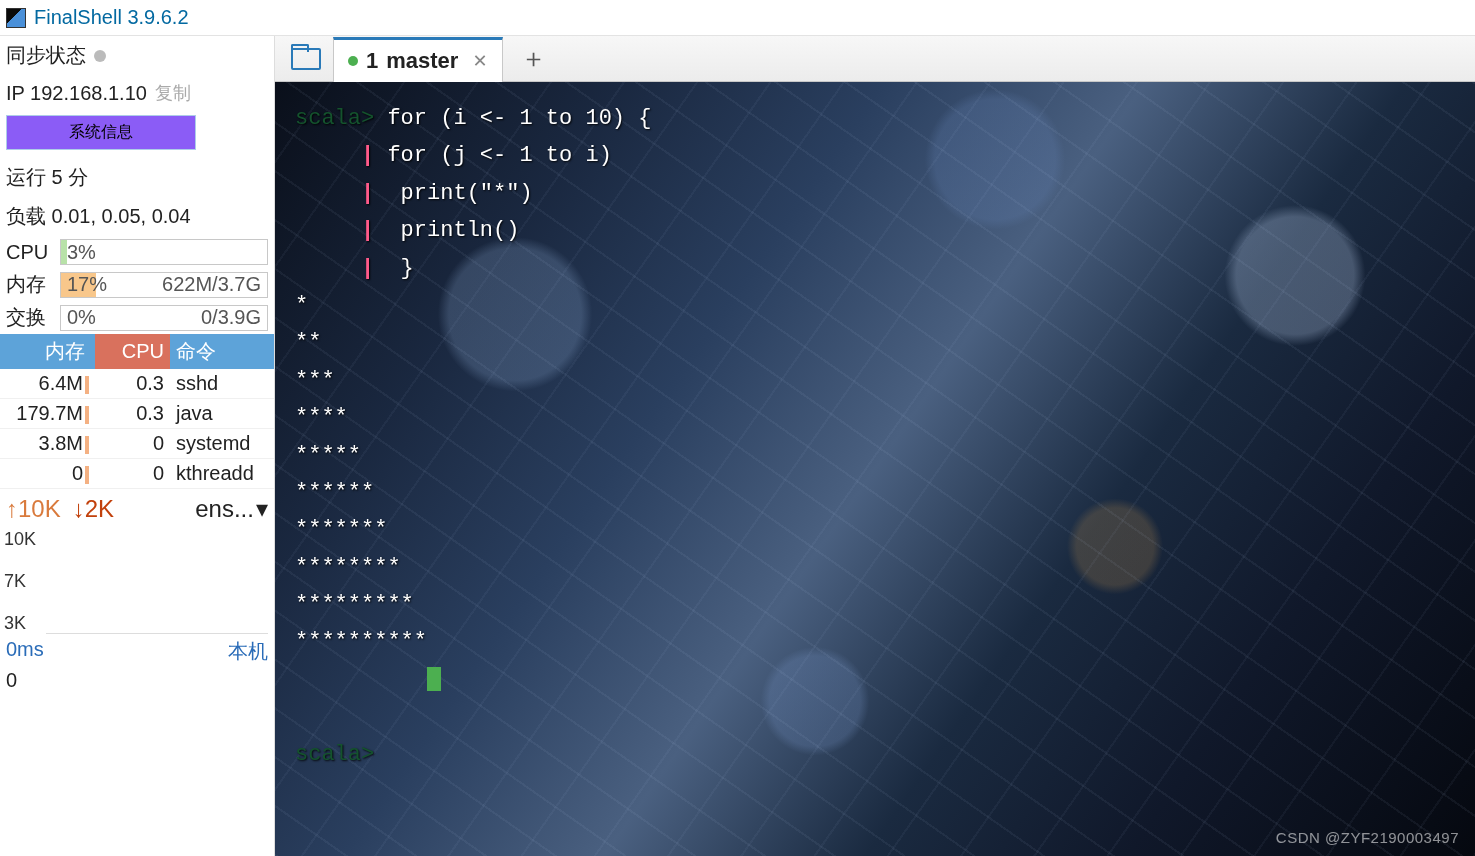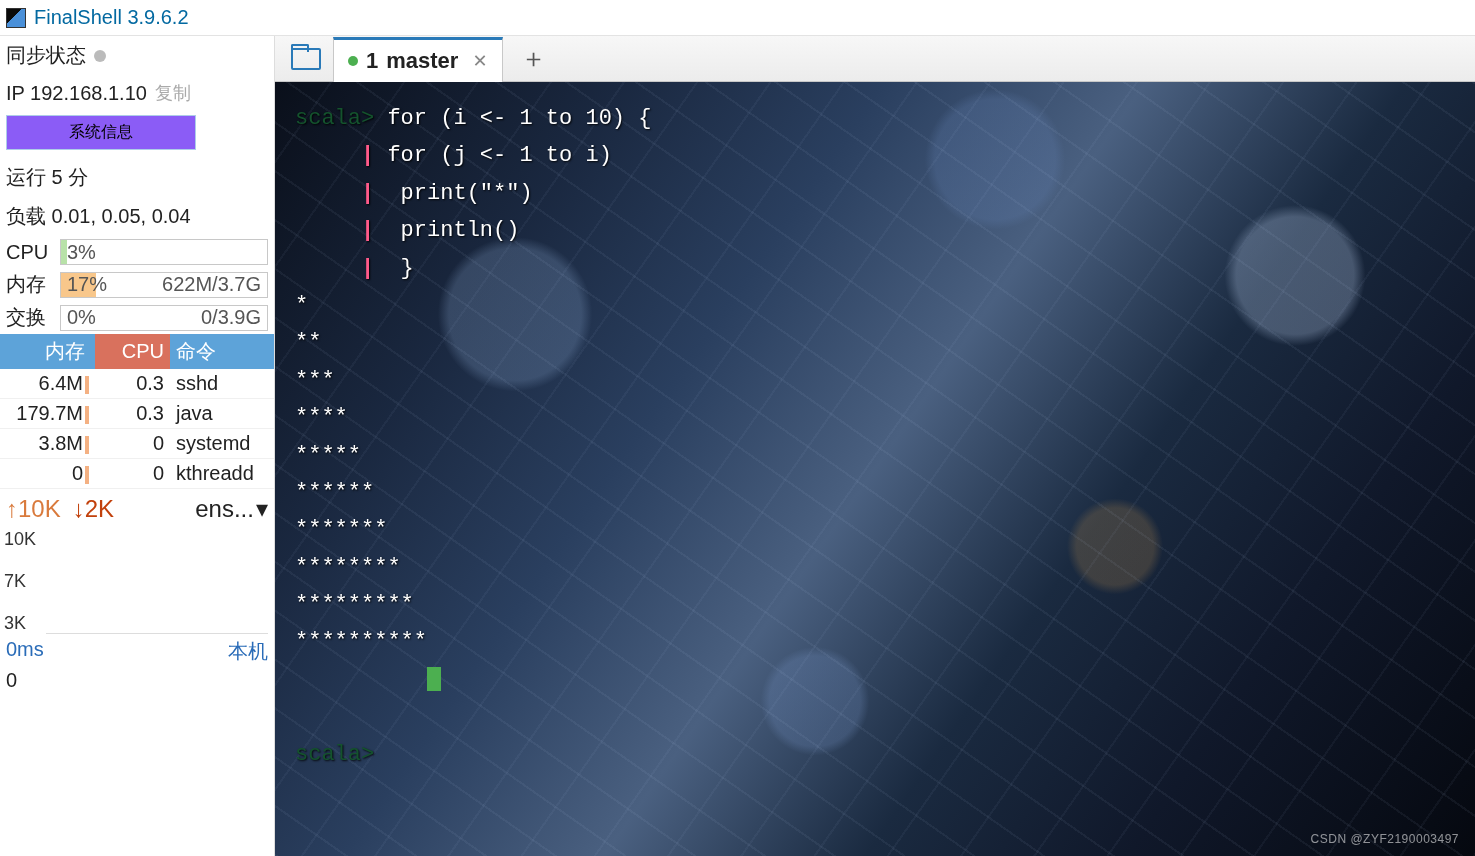--- a/index.html
+++ b/index.html
@@ -184,7 +184,7 @@
   .cursor-block { display:inline-block; width:14px; height:24px; background:#4caf50; vertical-align:middle;}
   .watermark {
     position:absolute; right:16px; bottom:10px;
-    color:rgba(255,255,255,.55); font-size:12px;
+    color:rgba(255,255,255,.55); font-size:15px;
     font-family: Arial,sans-serif;
     letter-spacing:.5px;
   }

